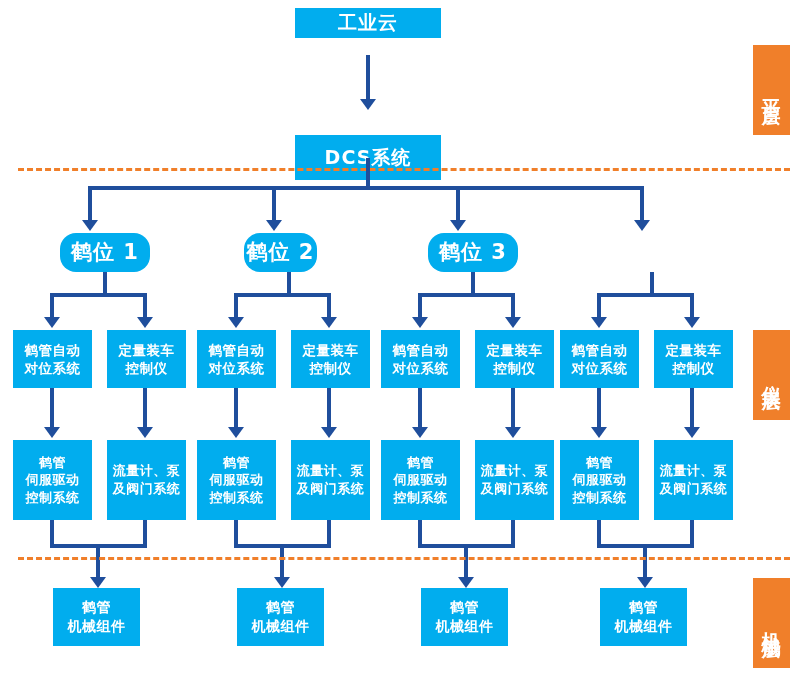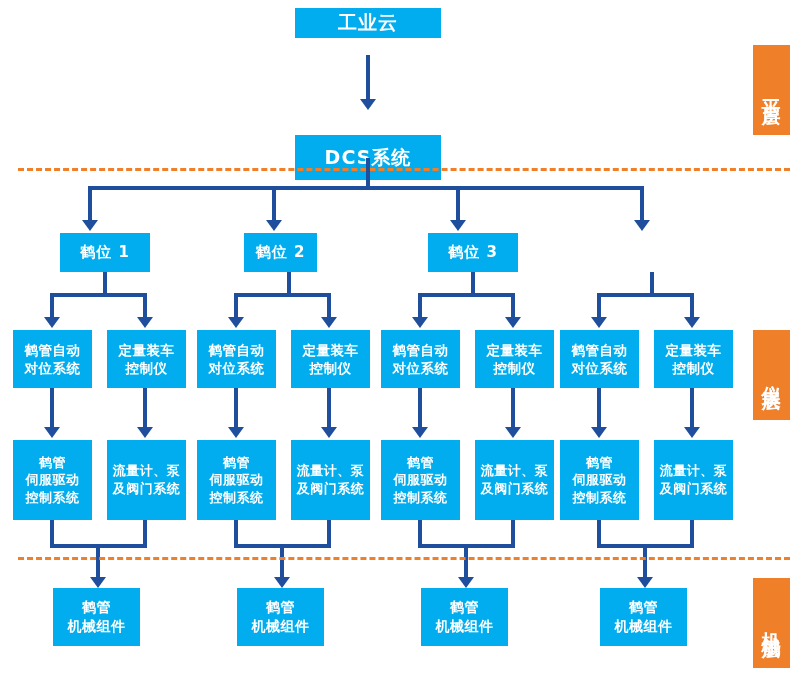--- a/index.html
+++ b/index.html
@@ -31,7 +31,7 @@
     white-space: pre-line;
   }
   .box.top      { font-size: 19px; letter-spacing: 1px; }
-  .box.station  { font-size: 15px; letter-spacing: 1px; }
+  .box.station  { font-size: 21px; letter-spacing: 1px; border-radius: 16px; }
   .box.instr    { font-size: 13.5px; }
   .box.servo    { font-size: 13px; }
   .box.mech     { font-size: 14px; }

